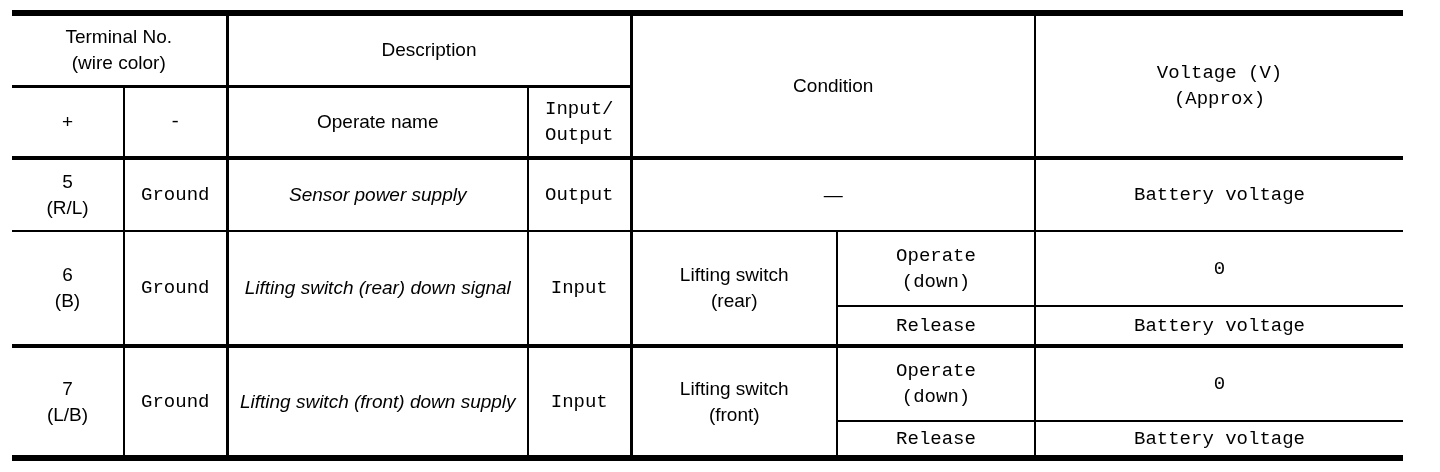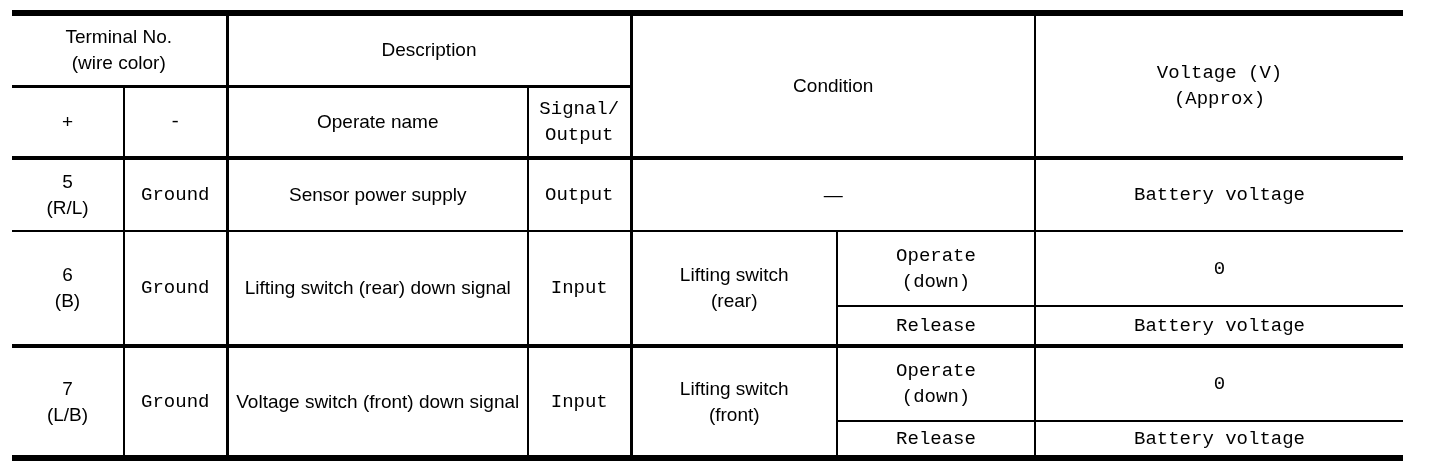--- a/index.html
+++ b/index.html
@@ -87,7 +87,7 @@
       <th class="bb4">+</th>
       <th class="bl2 bb4">-</th>
       <th class="bl3 bb4">Operate name</th>
-      <th class="bl2 bb4">Signal/
+      <th class="bl2 bb4">Input/
 Output</th>
     </tr>
 

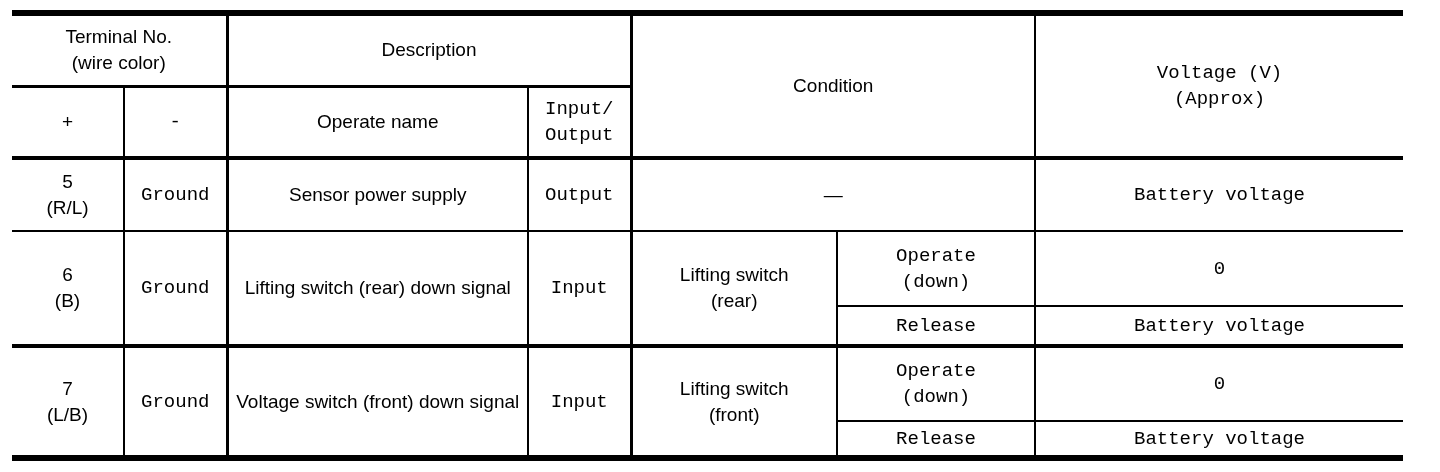--- a/index.html
+++ b/index.html
@@ -55,6 +55,7 @@
     text-align: left;
     padding-left: 10px;
     padding-right: 8px;
+    font-style: italic;
   }
   .dash-cell { font-weight: bold; }
 </style>

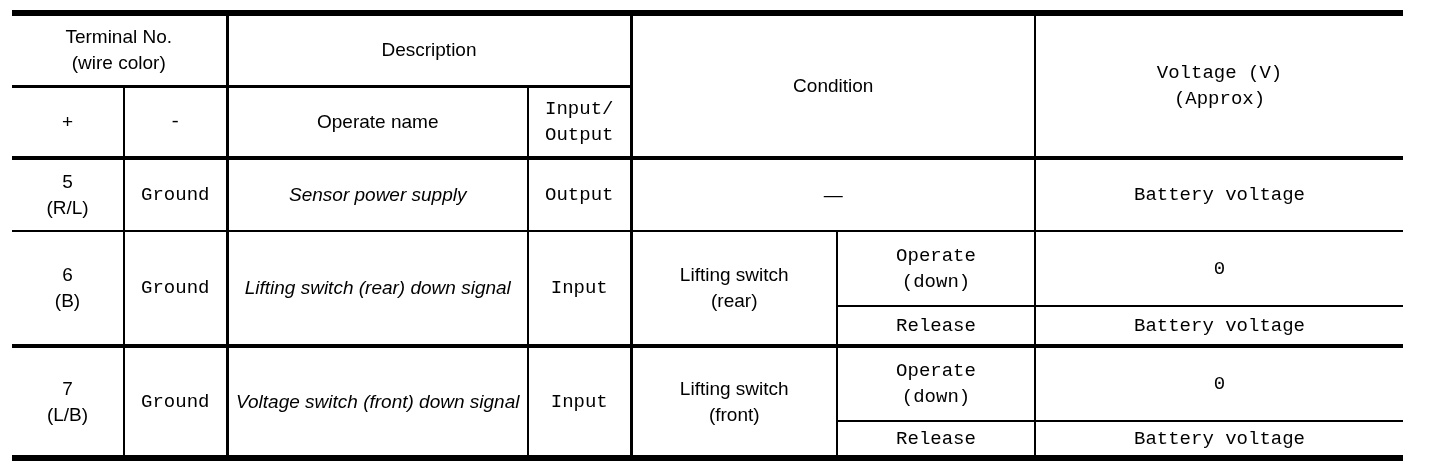--- a/index.html
+++ b/index.html
@@ -124,7 +124,7 @@
       <td rowspan="2">7
 (L/B)</td>
       <td rowspan="2" class="bl2">Ground</td>
-      <td rowspan="2" class="bl3 cell-left">Voltage switch (front) down signal</td>
+      <td rowspan="2" class="bl3 cell-left">Lifting switch (front) down supply</td>
       <td rowspan="2" class="bl2">Input</td>
       <td rowspan="2" class="bl3">Lifting switch
 (front)</td>

